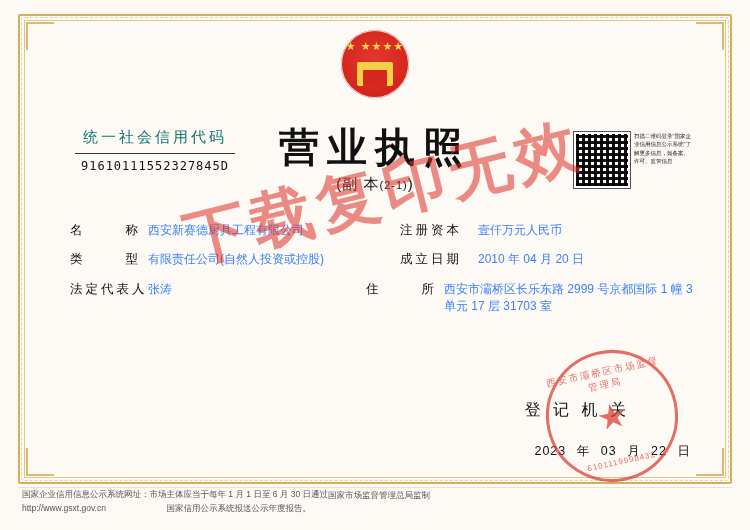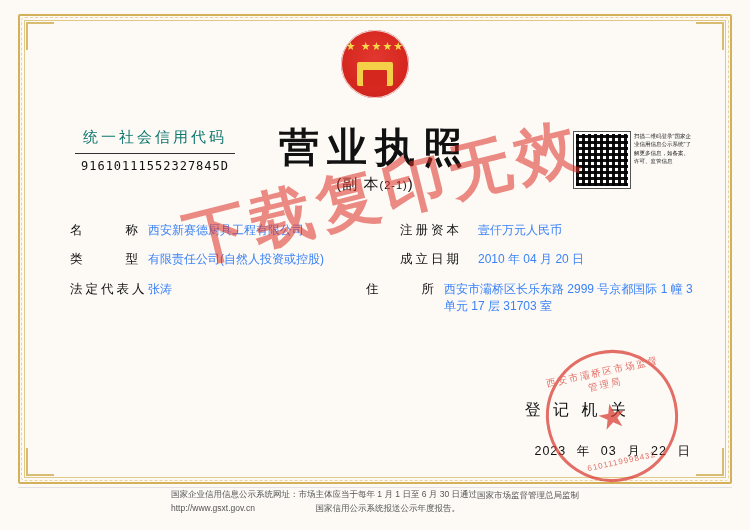--- a/index.html
+++ b/index.html
@@ -302,7 +302,7 @@
     padding: 0 22px;
     box-sizing: border-box;
     display: flex;
-    justify-content: center;
+    justify-content: flex-start;
     align-items: flex-start;
   }
   .footer-left { line-height: 1.6; }

